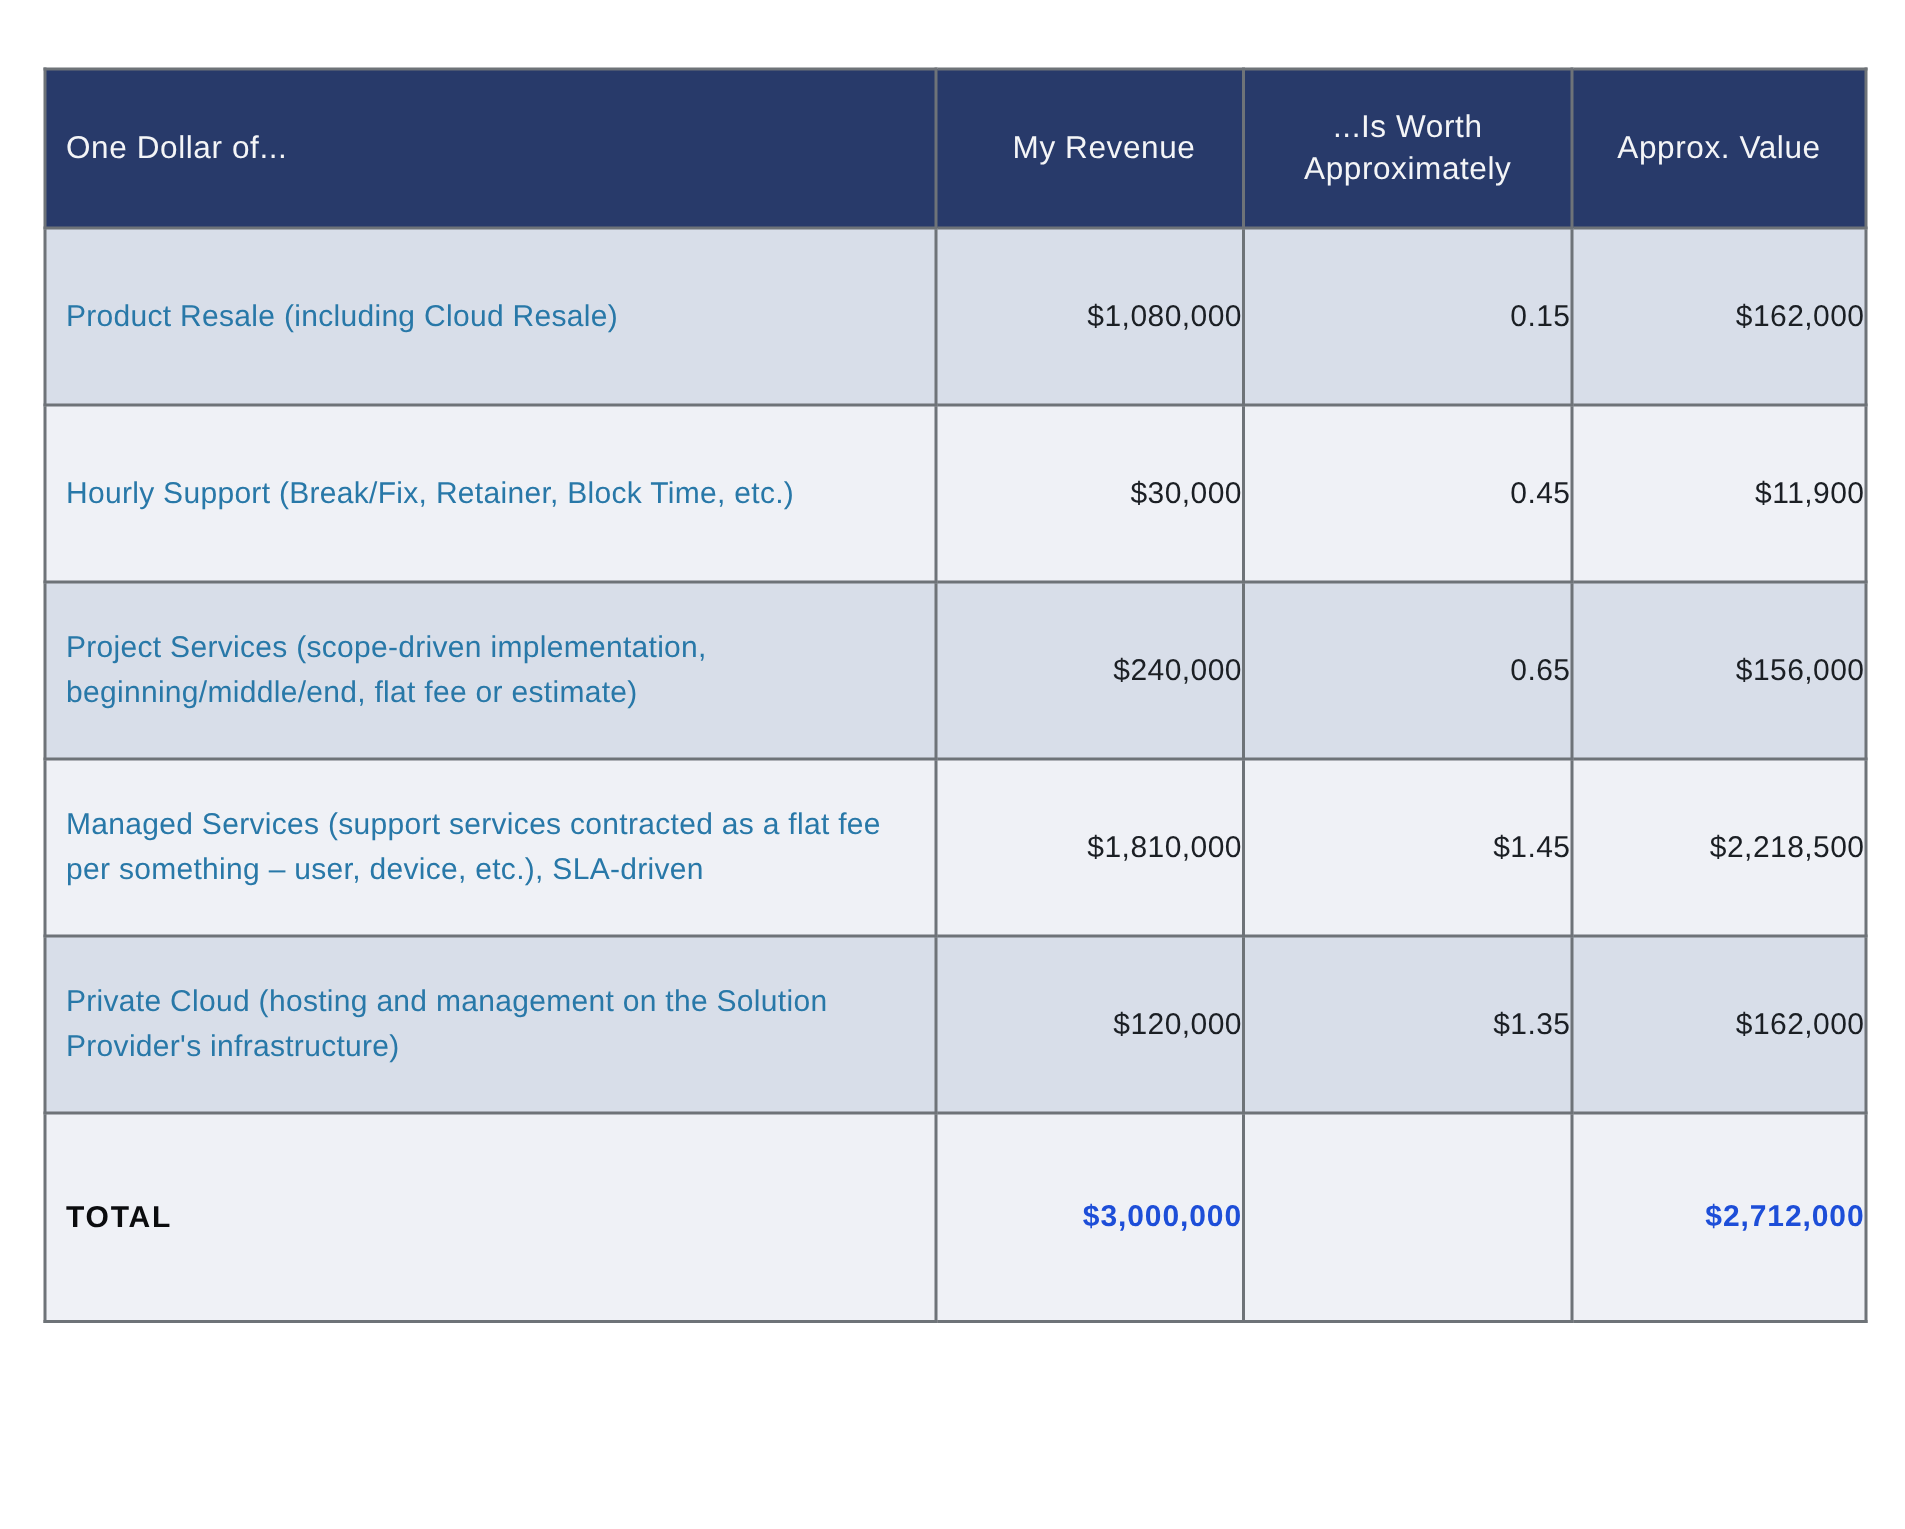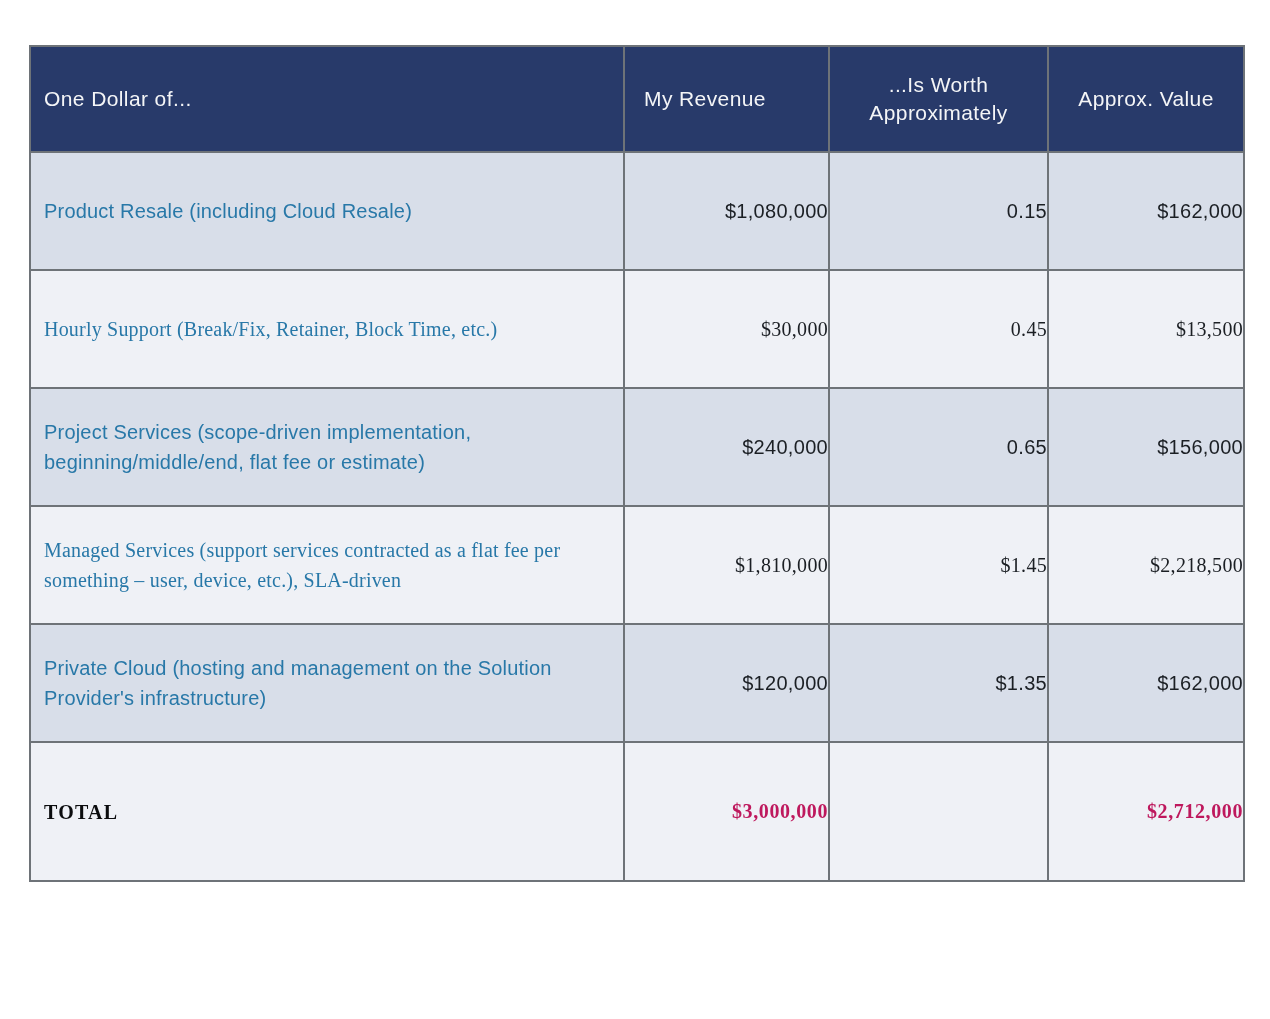--- a/index.html
+++ b/index.html
@@ -39,7 +39,7 @@
     line-height:1.35;
   }
   th.col-label{text-align:left;padding-left:13px;}
-  th.col-revenue{text-align:left;padding-left:19px;}
+  th.col-revenue{text-align:center;padding-left:19px;}
   th.col-worth,th.col-value{text-align:center;padding:0 18px;}
   .revenue-table tbody td{height:118px;}
   tr.row-dark td{background:var(--row-dark,#d8dee9);}

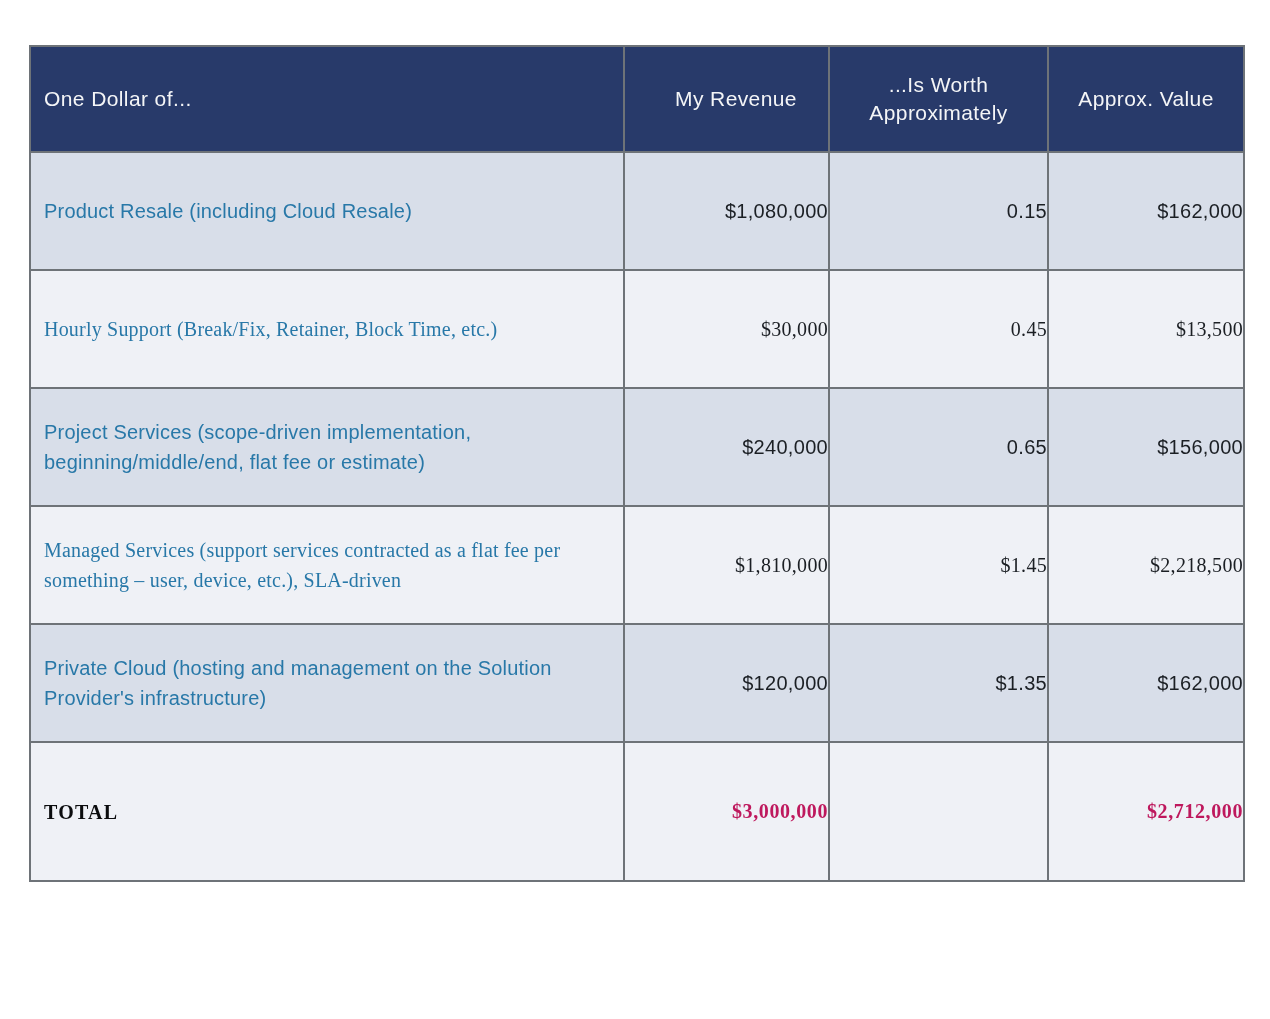--- a/index.html
+++ b/index.html
@@ -43,7 +43,7 @@
   th.col-worth,th.col-value{text-align:center;padding:0 18px;}
   .revenue-table tbody td{height:118px;}
   tr.row-dark td{background:var(--row-dark,#d8dee9);}
-  tr.row-light td{background:var(--row-light,#eff1f6);font-family:Liberation Serif, serif;}
+  tr.row-light td{background:var(--row-light,#eff1f6);}
   td.cell-label{
     color:var(--label-blue,#2878a8);
     font-size:20px;

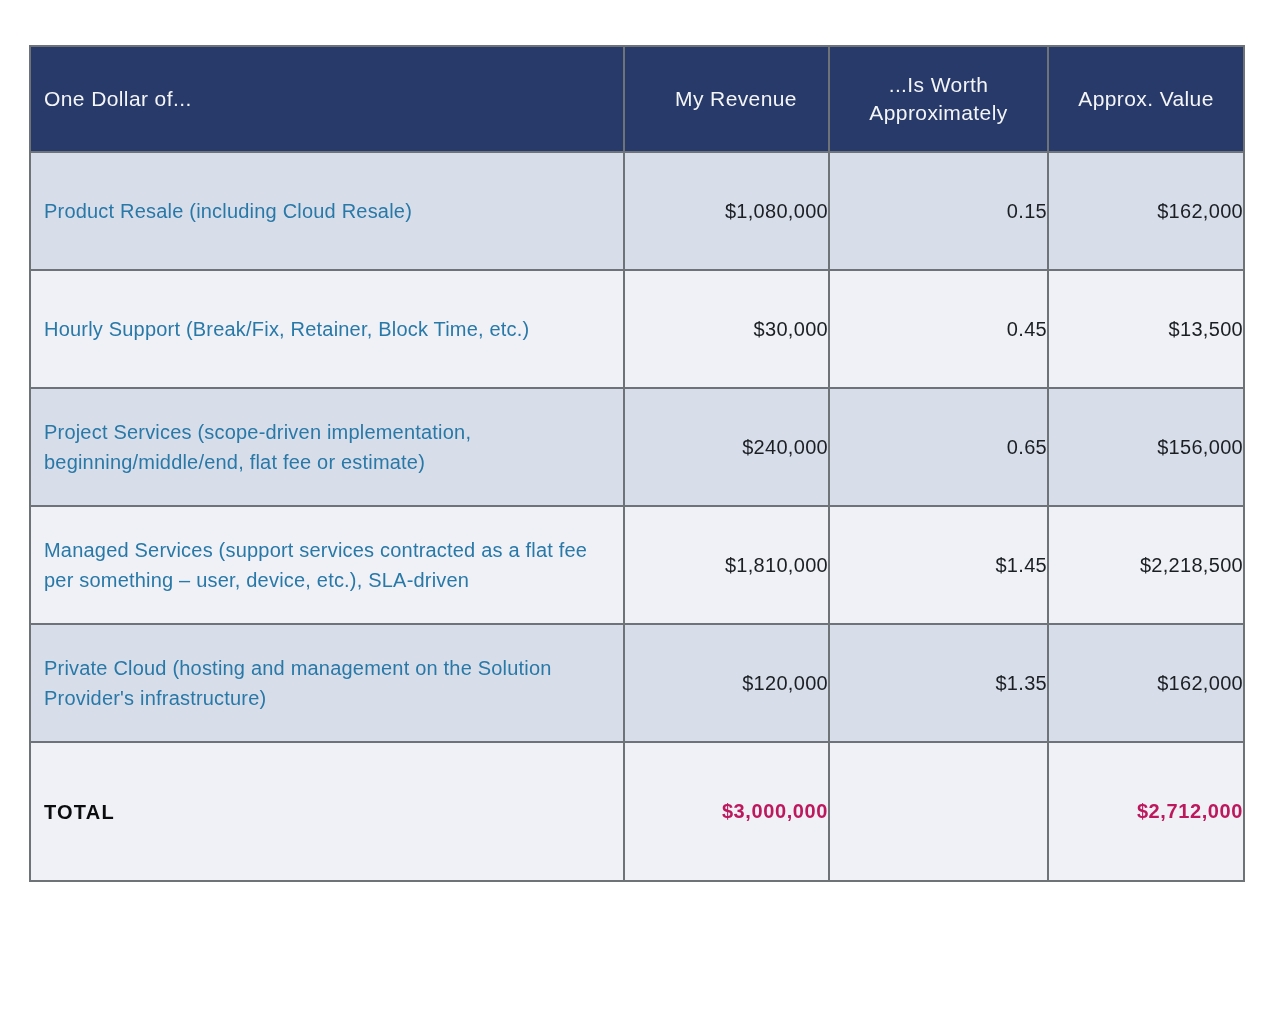--- a/index.html
+++ b/index.html
@@ -100,7 +100,7 @@
       <td class="cell-label">Hourly Support (Break/Fix, Retainer, Block Time, etc.)</td>
       <td class="cell-num">$30,000</td>
       <td class="cell-num">0.45</td>
-      <td class="cell-num">$13,500</td>
+      <td class="cell-num">$11,900</td>
     </tr>
     <tr class="row-dark">
       <td class="cell-label">Project Services (scope-driven implementation, beginning/middle/end, flat fee or estimate)</td>

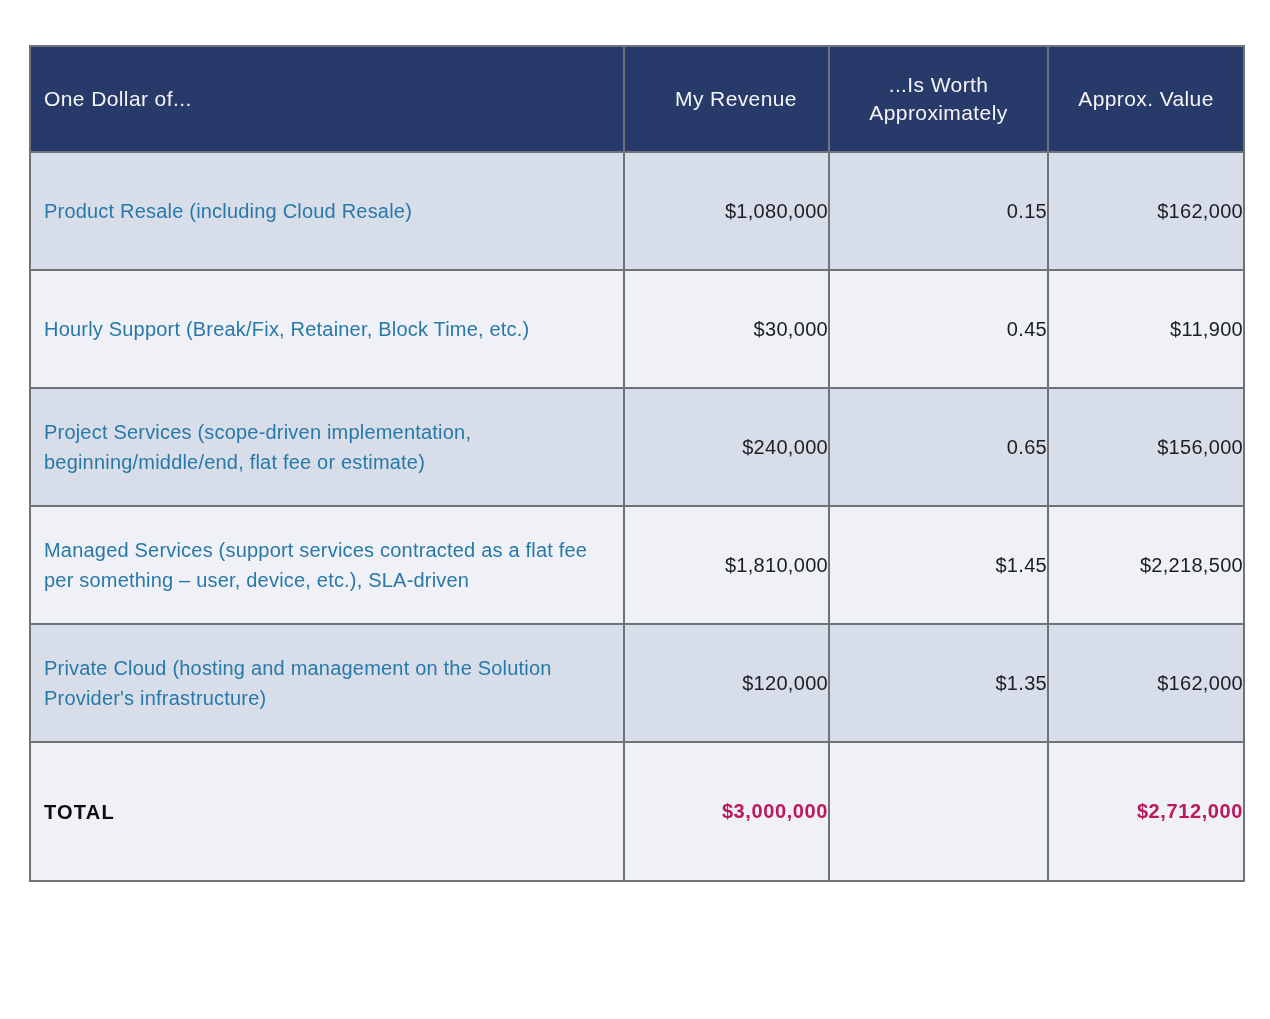--- a/index.html
+++ b/index.html
@@ -67,7 +67,7 @@
   }
   tr.row-total td.cell-num{
     font-weight:900;
-    color:#be185d;
+    color:#1d4ed8;
     letter-spacing:.6px;
   }
 </style>

